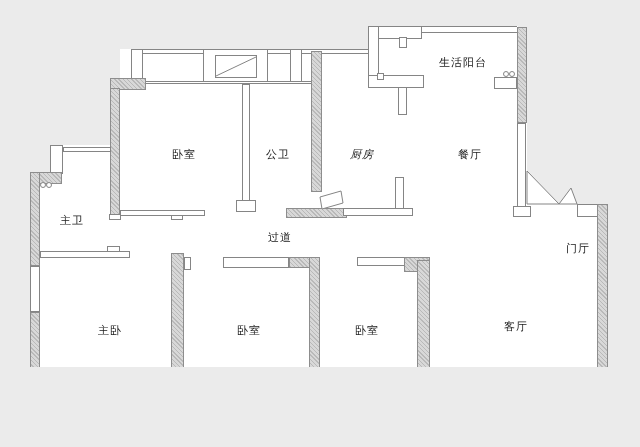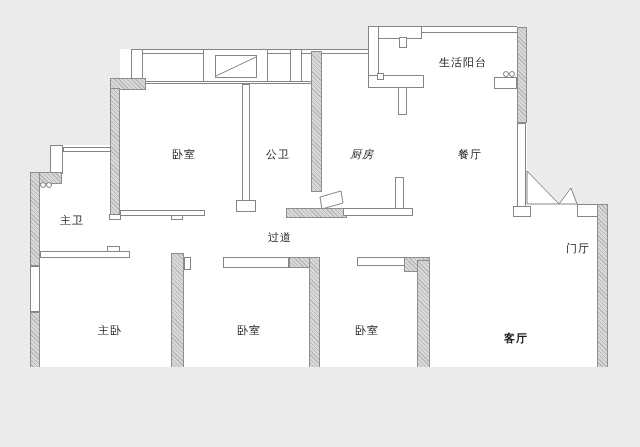--- a/index.html
+++ b/index.html
@@ -131,7 +131,7 @@
   <div class="lbl" style="left:110px;top:330px;">主卧</div>
   <div class="lbl" style="left:249px;top:330px;">卧室</div>
   <div class="lbl" style="left:367px;top:330px;">卧室</div>
-  <div class="lbl" style="left:516px;top:338px;font-weight:bold;">客厅</div>
+  <div class="lbl" style="left:516px;top:326px;">客厅</div>
 </div>
 
 </body></html>

